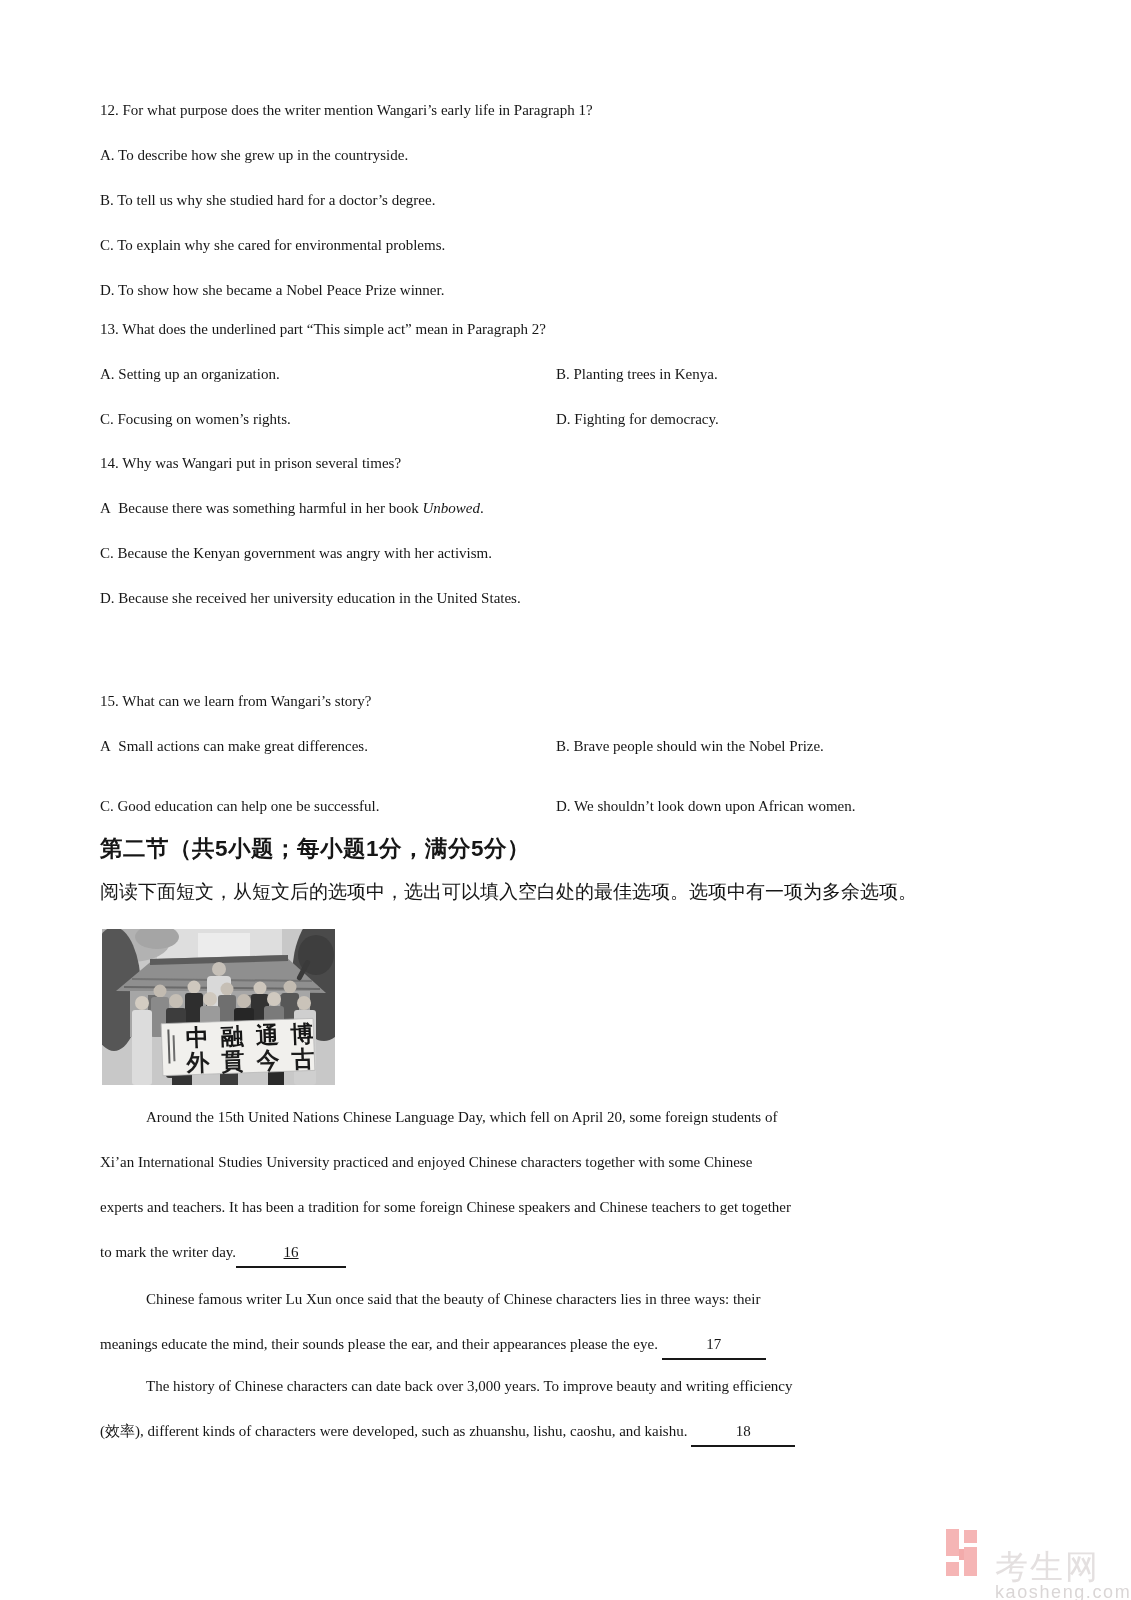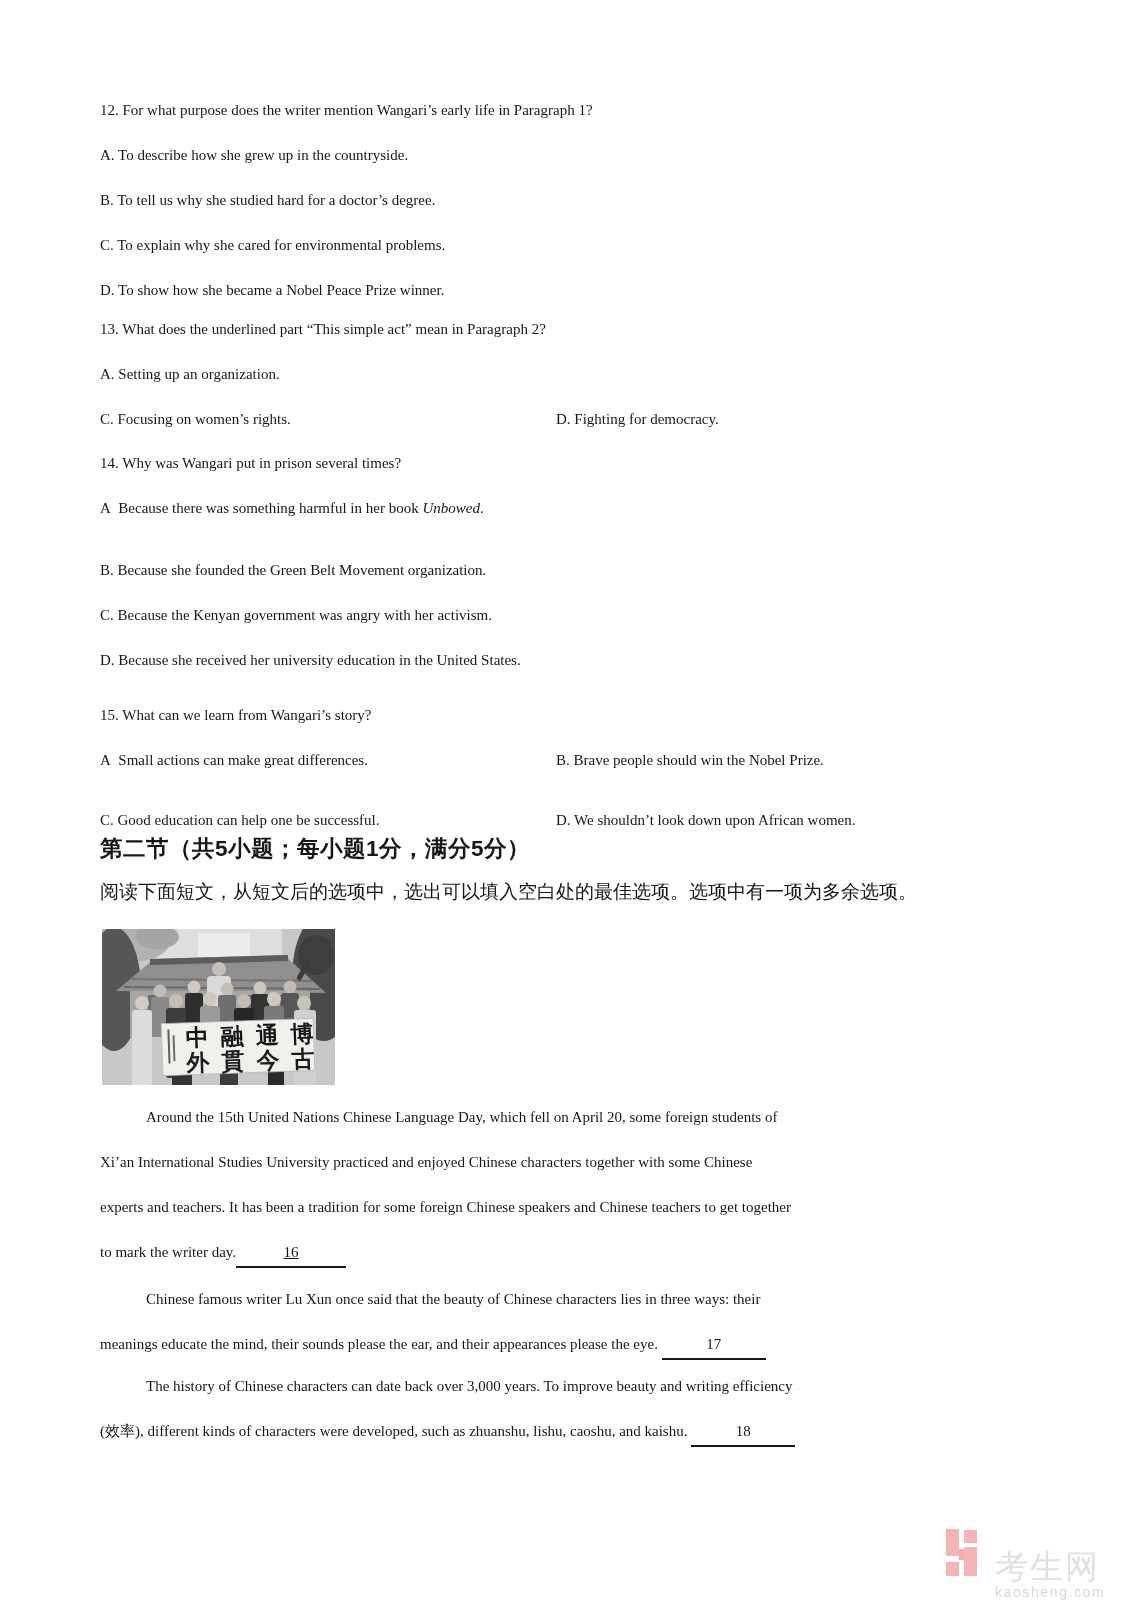--- a/index.html
+++ b/index.html
@@ -43,6 +43,7 @@
     <div class="line">13. What does the underlined part “This simple act” mean in Paragraph 2?</div>
     <div class="row">
       <div class="line cell-l">A. Setting up an organization.</div>
+      <div class="line cell-r">B. Planting trees in Kenya.</div>
     </div>
     <div class="row">
       <div class="line cell-l">C. Focusing on women’s rights.</div>

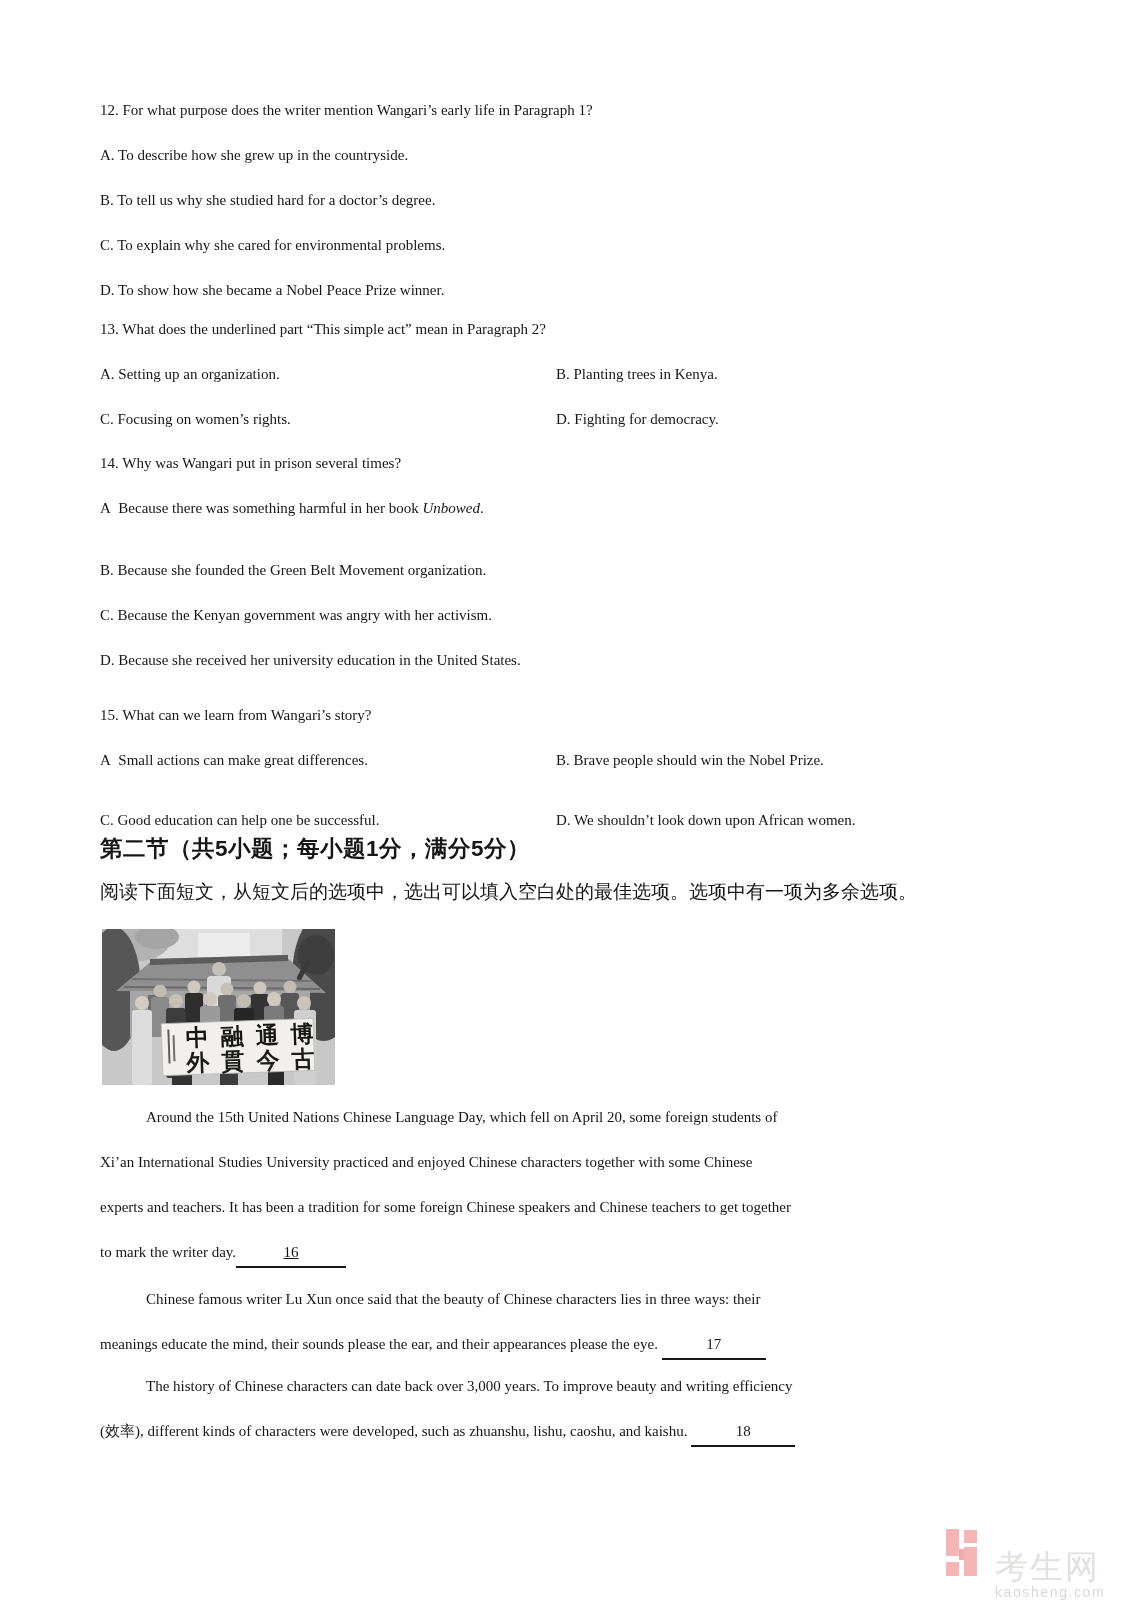--- a/index.html
+++ b/index.html
@@ -54,7 +54,6 @@
   <section class="block" style="top:441px">
     <div class="line">14. Why was Wangari put in prison several times?</div>
     <div class="line"><span>A&nbsp; Because there was something harmful in her book </span><i>Unbowed</i><span>.</span></div>
-    <div class="line gap17">B. Because she founded the Green Belt Movement organization.</div>
     <div class="line">C. Because the Kenyan government was angry with her activism.</div>
     <div class="line">D. Because she received her university education in the United States.</div>
   </section>

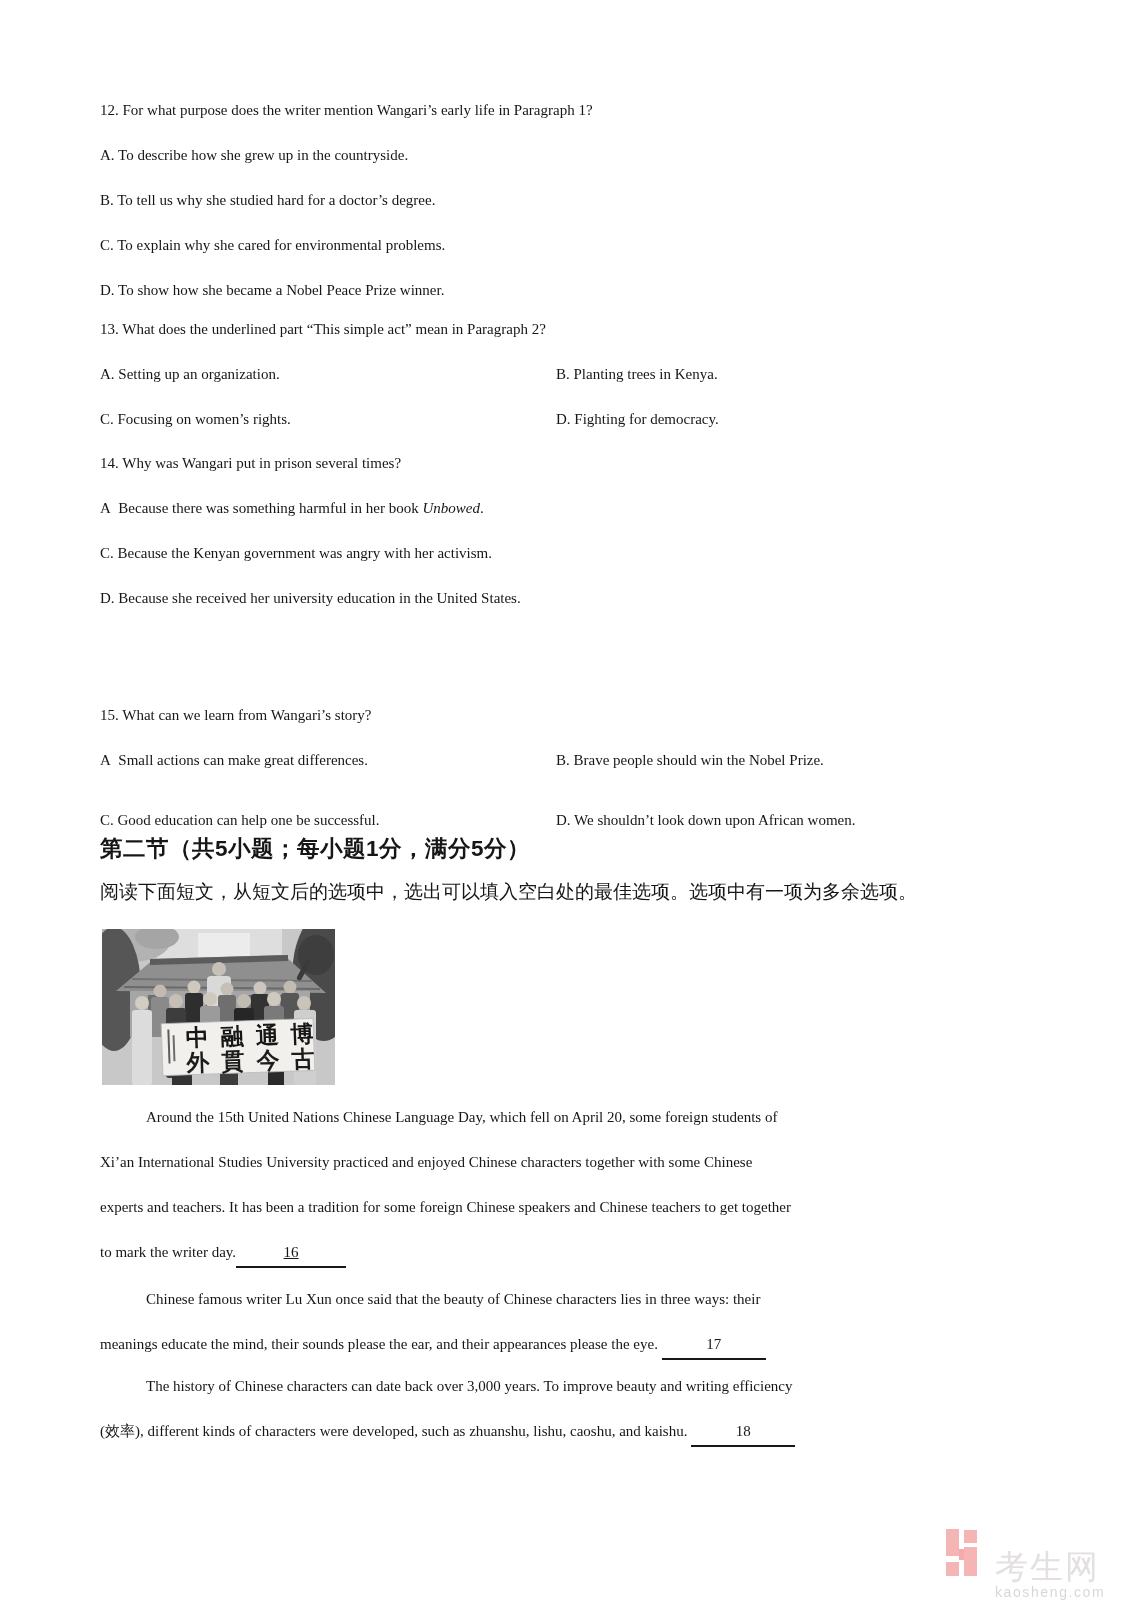--- a/index.html
+++ b/index.html
@@ -58,7 +58,7 @@
     <div class="line">D. Because she received her university education in the United States.</div>
   </section>
 
-  <section class="block" style="top:693px">
+  <section class="block" style="top:679px">
     <div class="line">15. What can we learn from Wangari’s story?</div>
     <div class="row">
       <div class="line cell-l">A&nbsp; Small actions can make great differences.</div>

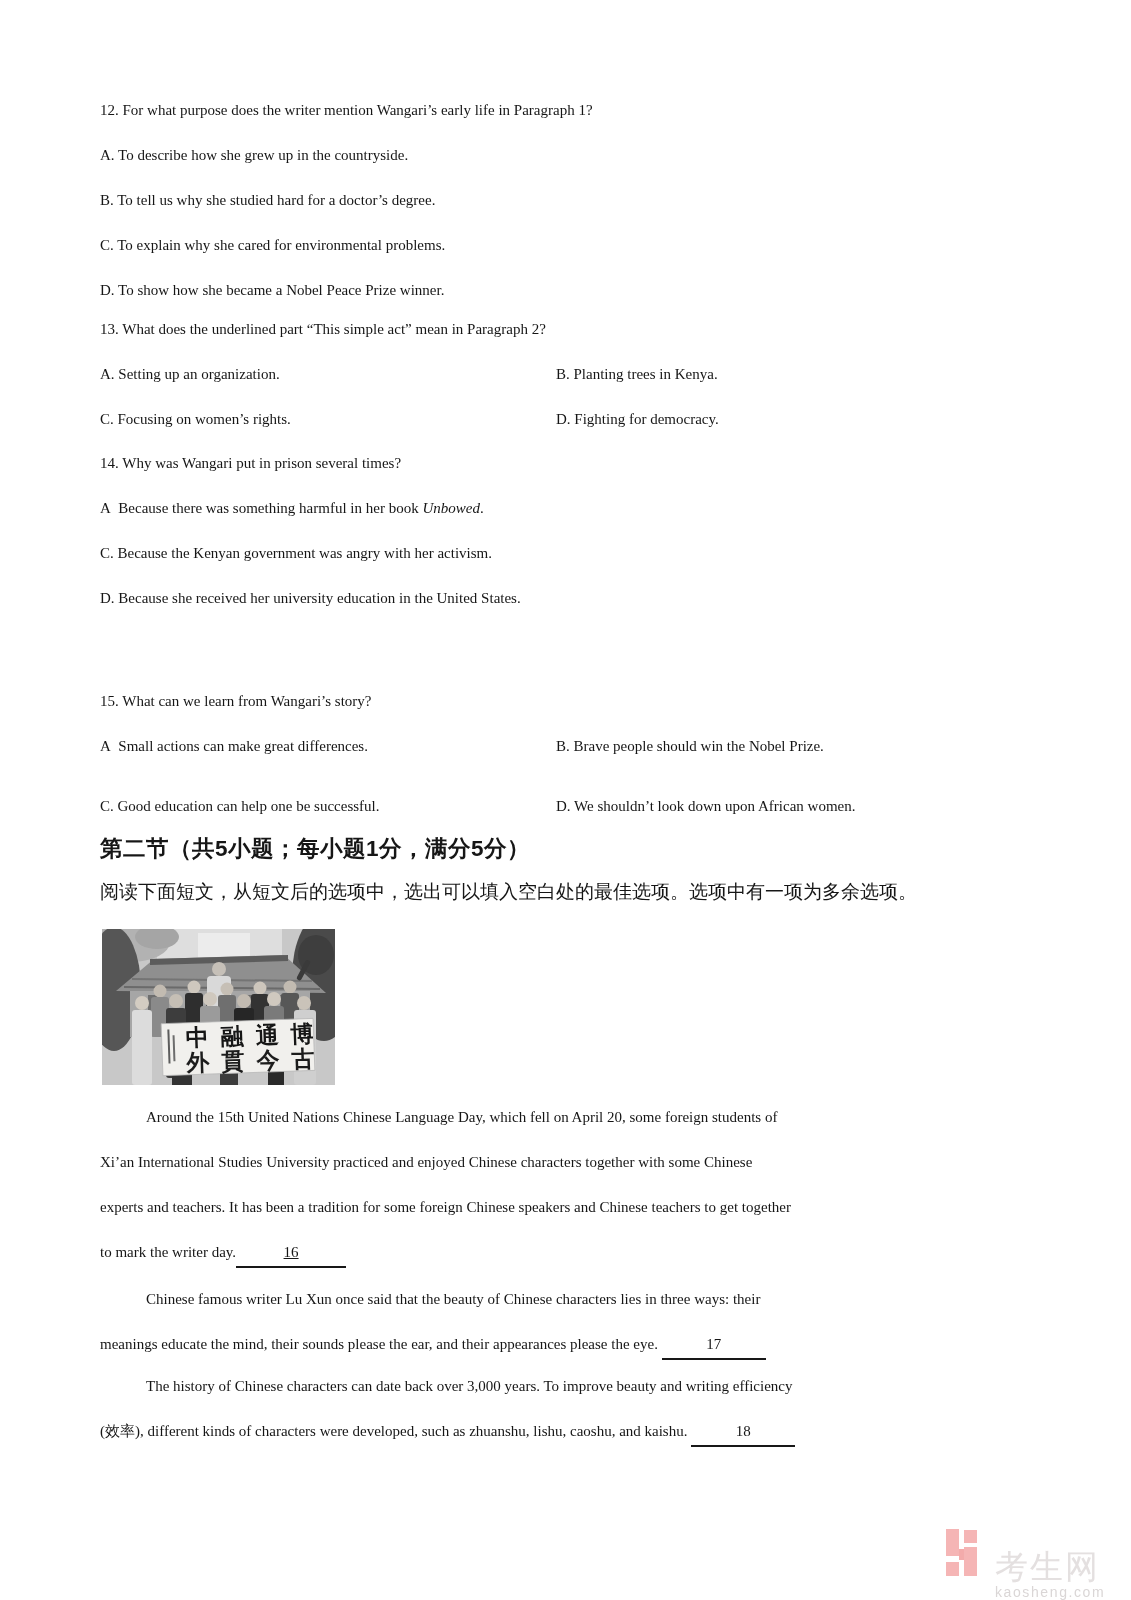--- a/index.html
+++ b/index.html
@@ -23,7 +23,7 @@
   .watermark{position:absolute;left:946px;top:1529px;display:flex;align-items:flex-start;}
   .wm-text{margin-left:11px;font-family:"Liberation Sans","DejaVu Sans",sans-serif;margin-top:20px;}
   .wm-name{font-size:33px;line-height:36px;color:#e4e0e0;letter-spacing:2px;}
-  .wm-url{font-size:14px;line-height:15px;color:#dad6d6;letter-spacing:1.6px;}
+  .wm-url{font-size:18px;line-height:15px;color:#dad6d6;letter-spacing:1.6px;}
   i{}
 </style>
 </head>

